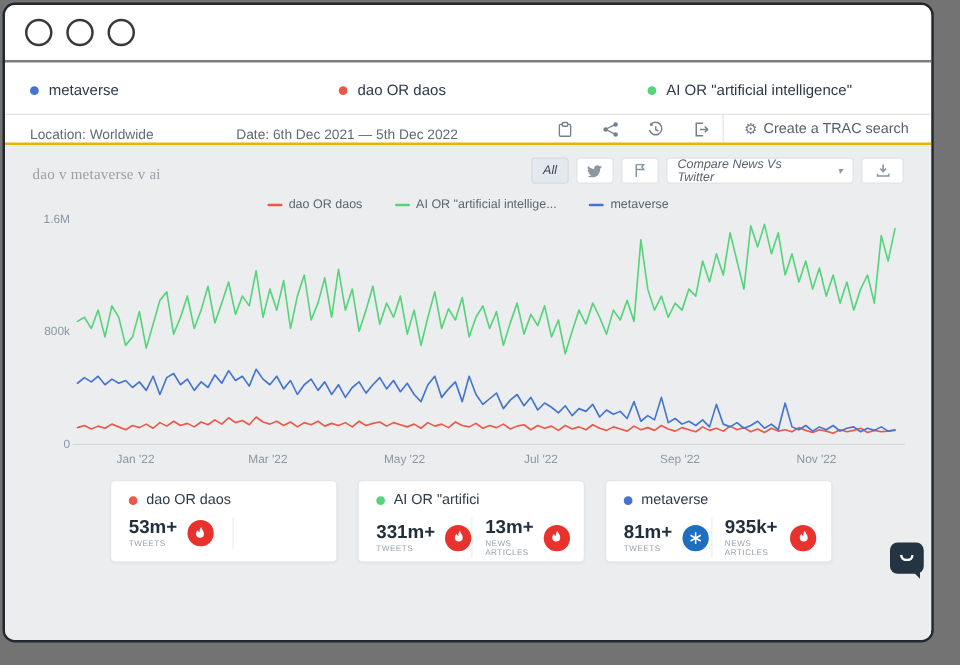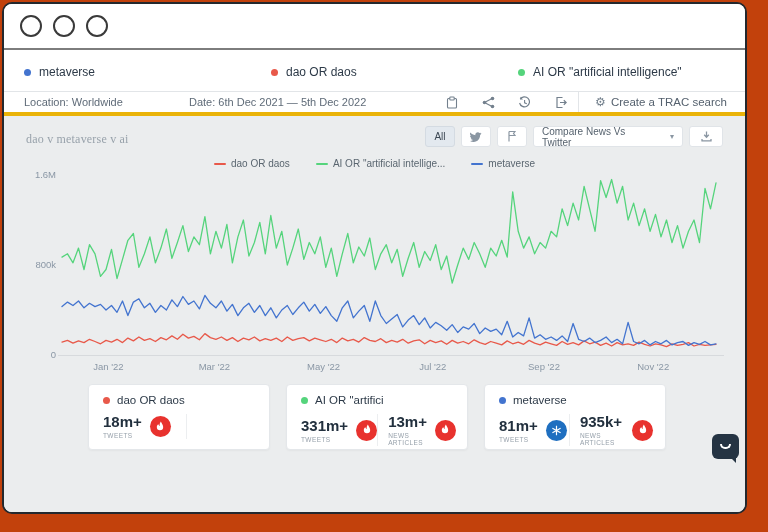--- a/index.html
+++ b/index.html
@@ -4,7 +4,7 @@
 <style>
   * { margin:0; padding:0; box-sizing:border-box; }
   html,body { width:768px; height:532px; font-family:"Liberation Sans", sans-serif; }
-  .backdrop { position:absolute; inset:0; background:#c2410c; overflow:hidden; }
+  .backdrop { position:absolute; inset:0; background:#737373; overflow:hidden; }
   .window { position:absolute; left:2px; top:2px; width:745px; height:512px;
             background:#fff; border:2px solid #23282e; border-radius:10px; overflow:hidden; }
   

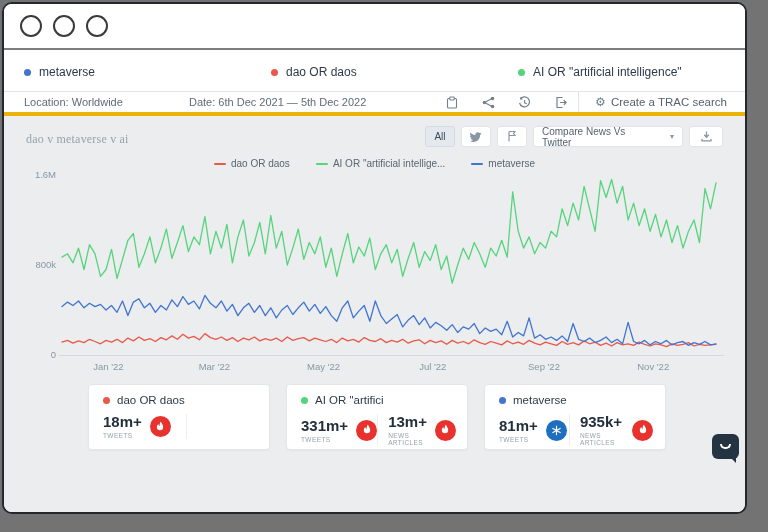--- a/index.html
+++ b/index.html
@@ -17,7 +17,7 @@
   .dot { width:7px; height:7px; border-radius:50%; flex:0 0 auto; }
   .tab-label { font-size:12px; color:#2d3a48; }
   
-  .toolbar { height:24px; display:flex; align-items:center; border-bottom:4px solid #eab308;
+  .toolbar { height:24px; display:flex; align-items:flex-end; border-bottom:2px solid #eab308;
              font-size:11px; color:#5f6b78; }
   .tb-location { padding-left:20px; width:185px; }
   .tb-date { flex:1; }

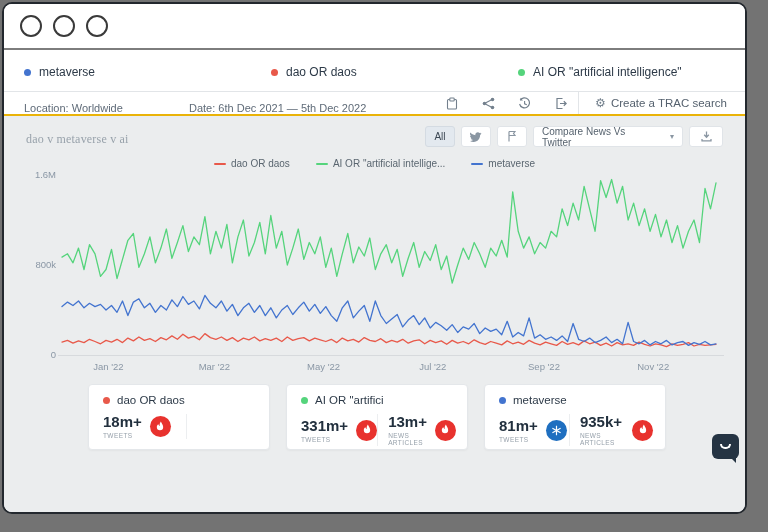--- a/index.html
+++ b/index.html
@@ -34,7 +34,7 @@
   .controls { position:absolute; right:22px; top:10px; display:flex; align-items:center; gap:6px; }
   .btn { height:21px; background:#fff; border:1px solid #e0e4e8; border-radius:3px;
          display:flex; align-items:center; justify-content:center; font-size:10px; color:#56626e;
-         cursor:pointer; }
+         cursor:pointer;font-style:italic; }
   .btn-all { width:30px; background:#e3e9ef; border-color:#d4dbe2; color:#3c4854; }
   .btn-ico { width:30px; }
   .btn-compare { width:150px; gap:19px; justify-content:space-between; padding:0 8px; }

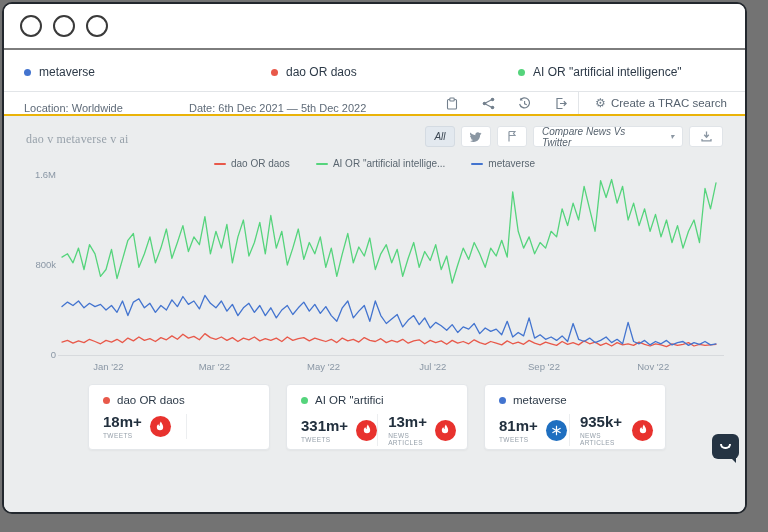--- a/index.html
+++ b/index.html
@@ -201,7 +201,7 @@
           <div class="card-stats">
             <div class="stat">
               <div>
-                  <div class="stat-num">18m+</div>
+                  <div class="stat-num">53m+</div>
                    <div class="stat-lbl">TWEETS</div>
                 </div>
               <span class="stat-ico" style="background: rgb(232, 50, 46);">

